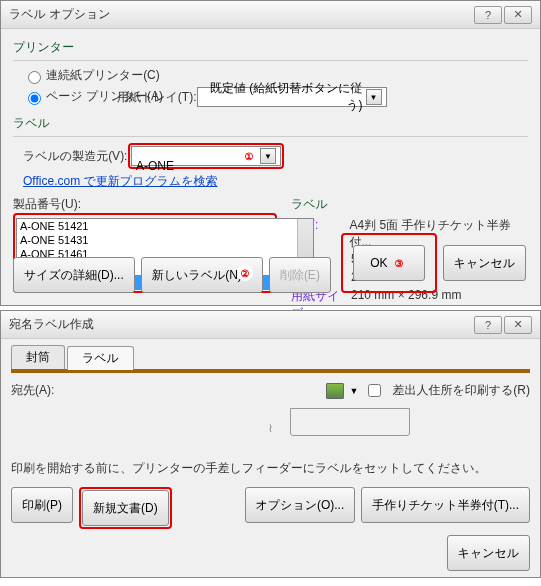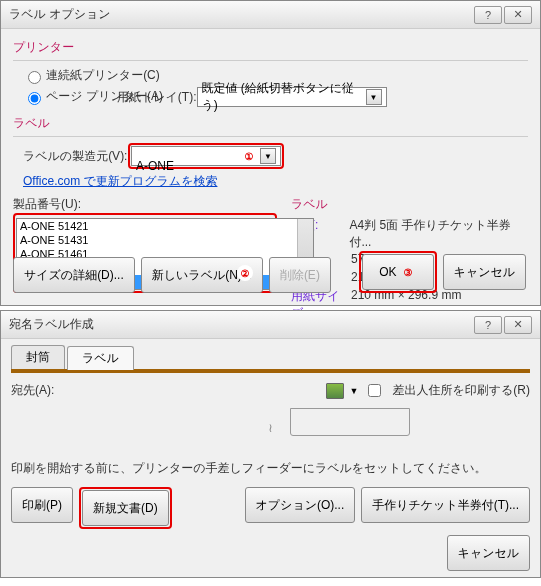--- a/index.html
+++ b/index.html
@@ -10,7 +10,7 @@
     .titlebar-btns { display: flex; gap: 2px; }
     .titlebar-btn { width: 28px; height: 18px; border: 1px solid #999; background: linear-gradient(#fafafa, #dcdcdc); border-radius: 2px; display: flex; align-items: center; justify-content: center; font-size: 11px; color: #555; cursor: pointer; }
     .body { padding: 10px 12px; background: #f0f0f0; }
-    .fieldset-label { font-size: 12px; color: #be185d; margin-bottom: 4px; }
+    .fieldset-label { font-size: 12px; color: #14532d; margin-bottom: 4px; }
     .group { border-top: 1px solid #ccc; padding-top: 6px; margin-bottom: 8px; }
     .row { display: flex; align-items: center; margin-bottom: 4px; }
     .radio, .check { width: 13px; height: 13px; margin-right: 5px; }

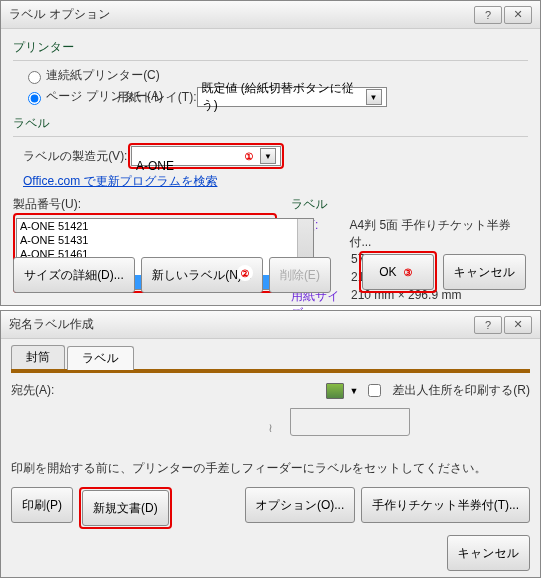--- a/index.html
+++ b/index.html
@@ -70,7 +70,7 @@
       </div>
       <div class="tray-row">
         <span class="label">用紙トレイ(T):</span>
-        <div class="combo" style="width:190px;">
+        <div class="combo" style="width:190px;text-align:right;">
           <span style="flex:1;">既定値 (給紙切替ボタンに従う)</span>
           <div class="combo-btn">▼</div>
         </div>

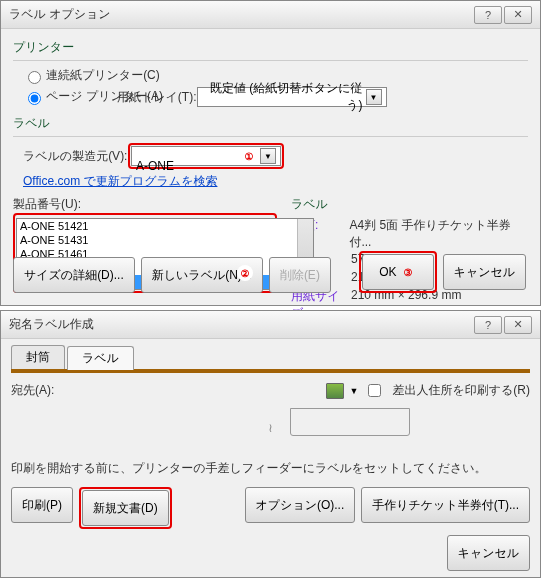--- a/index.html
+++ b/index.html
@@ -136,7 +136,7 @@
       <button class="btn disabled">削除(E)</button>
     </div>
     <div class="right-btns">
-      <span class="highlight-box" style="display:inline-flex; padding:1px; align-items:center;">
+      <span class="highlight-box" style="display:inline-flex; padding:10px; align-items:center;">
         <button class="btn" style="width:72px;">
           <span>OK</span>&nbsp;
           <span class="badge" style="border:none;">③</span>

